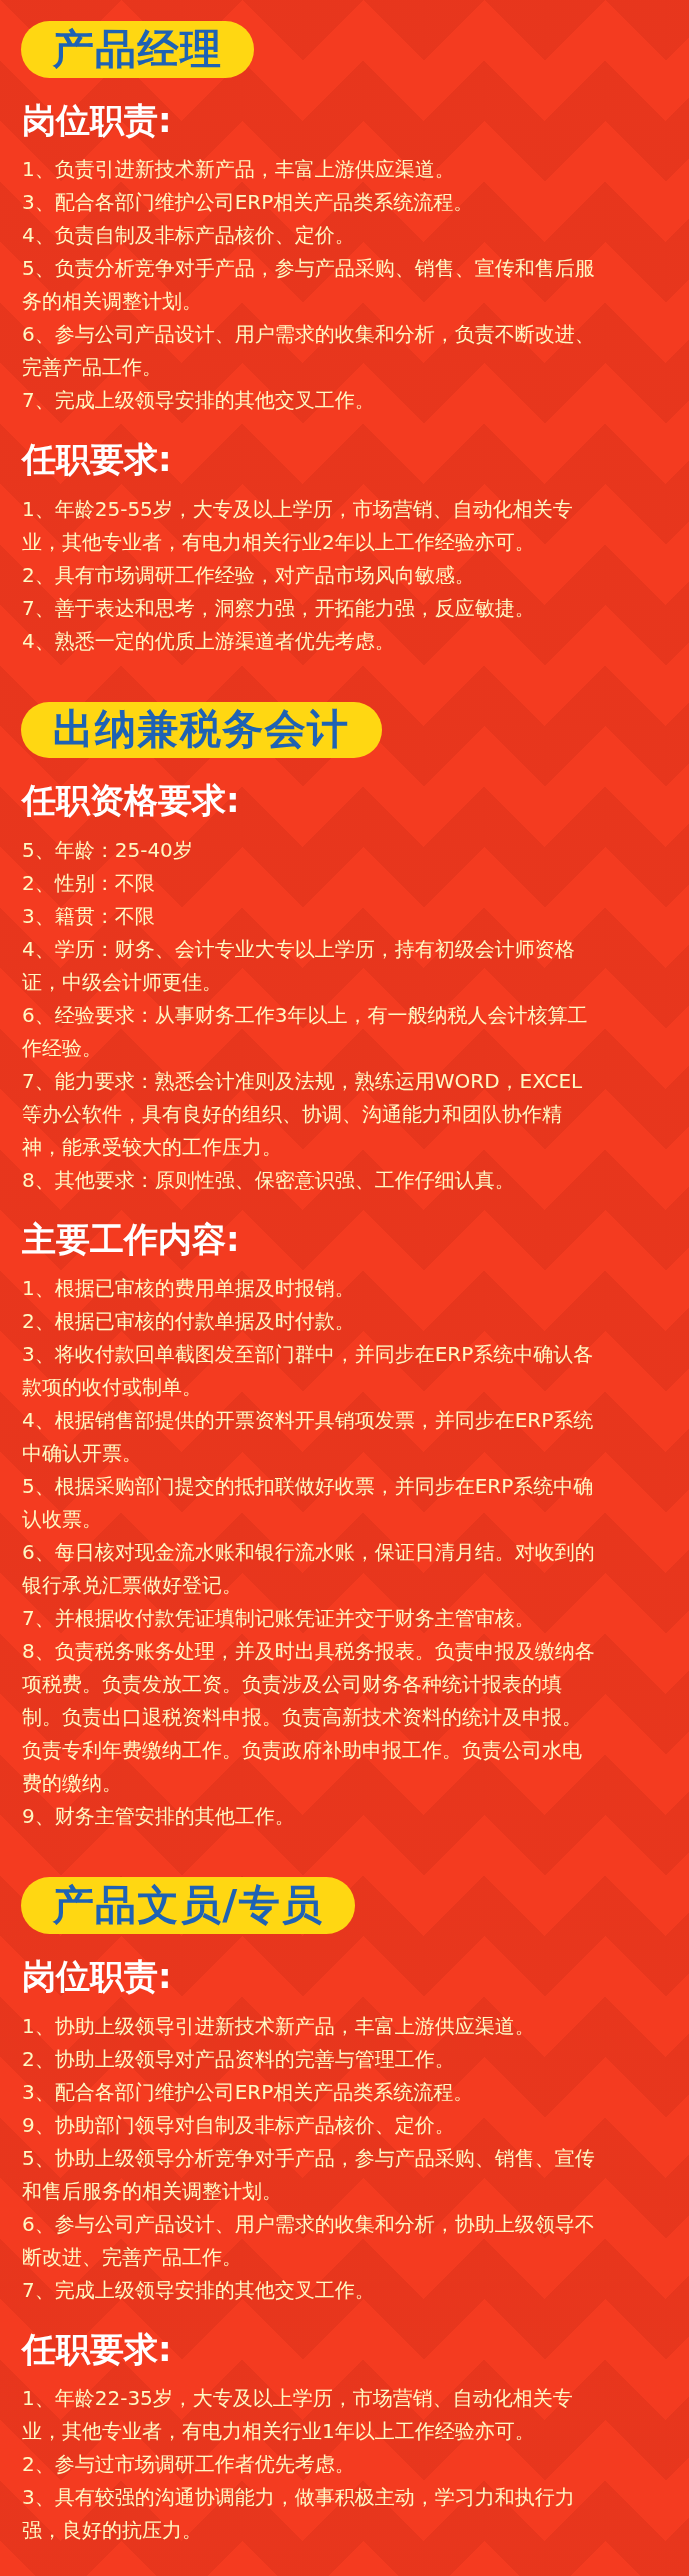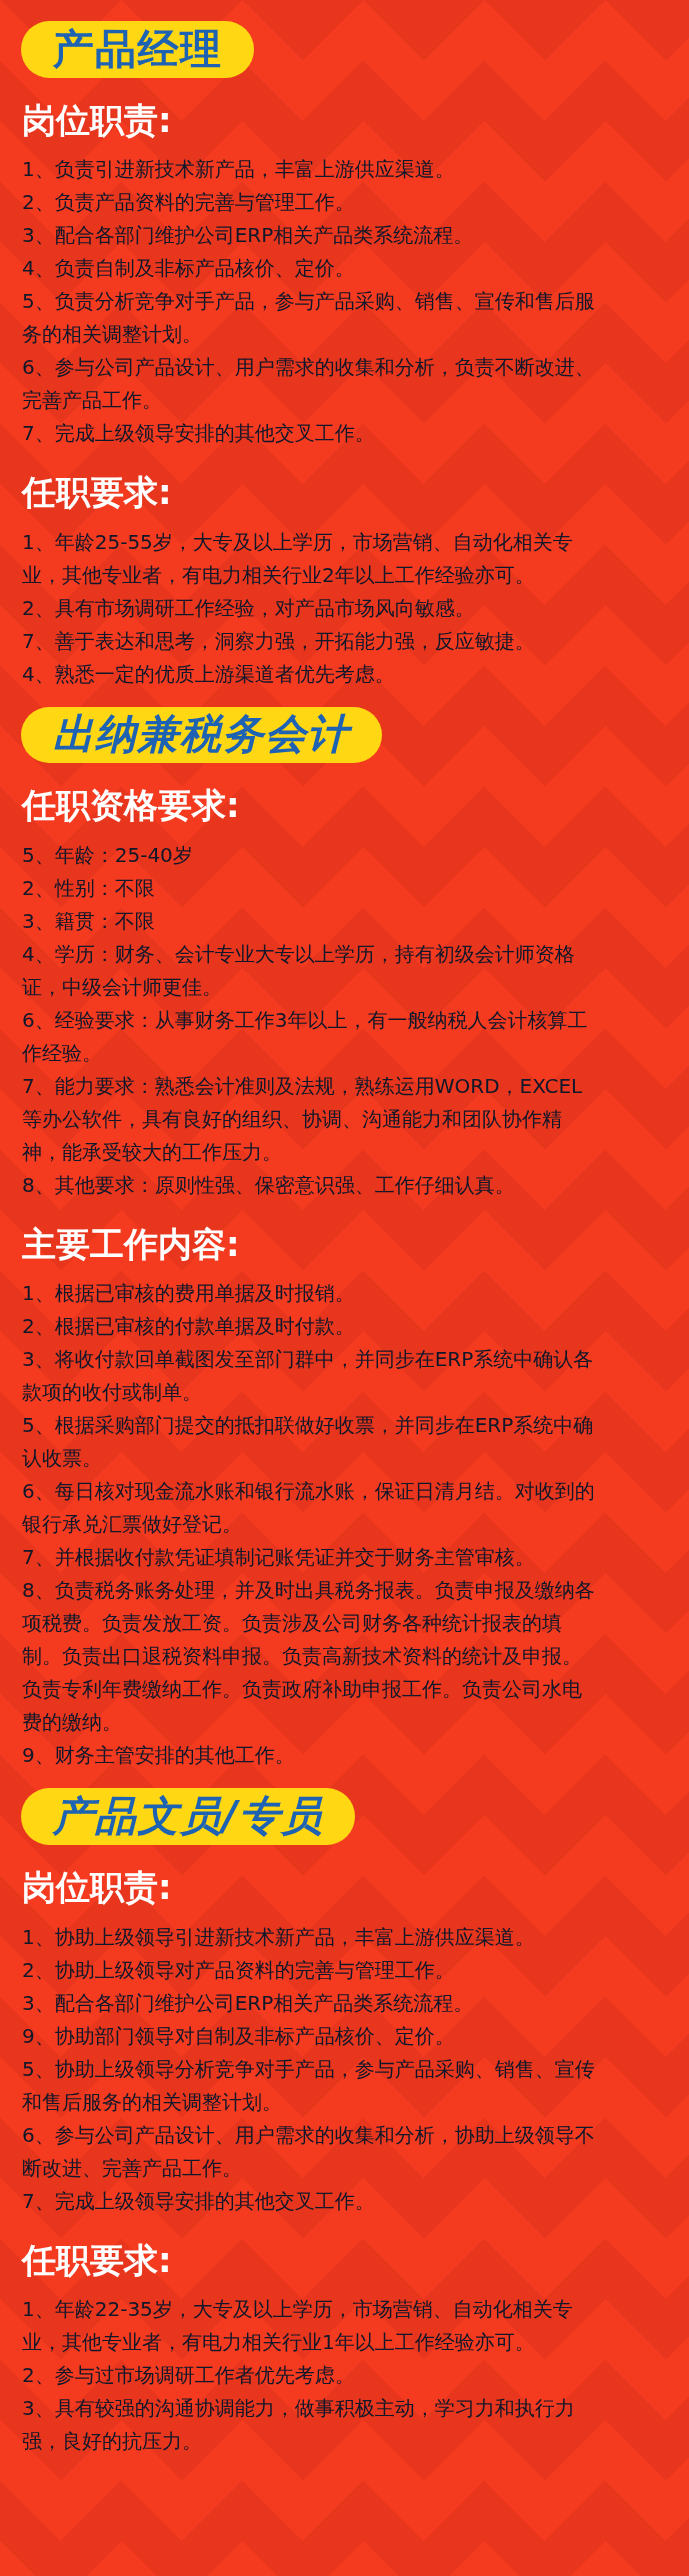--- a/index.html
+++ b/index.html
@@ -59,7 +59,7 @@
     font-size: 20px;
     line-height: 33px;
     font-weight: 400;
-    color: #0f172a;
+    color: #fef9c3;
   }
 
   ul.sec-list li { margin: 0; }

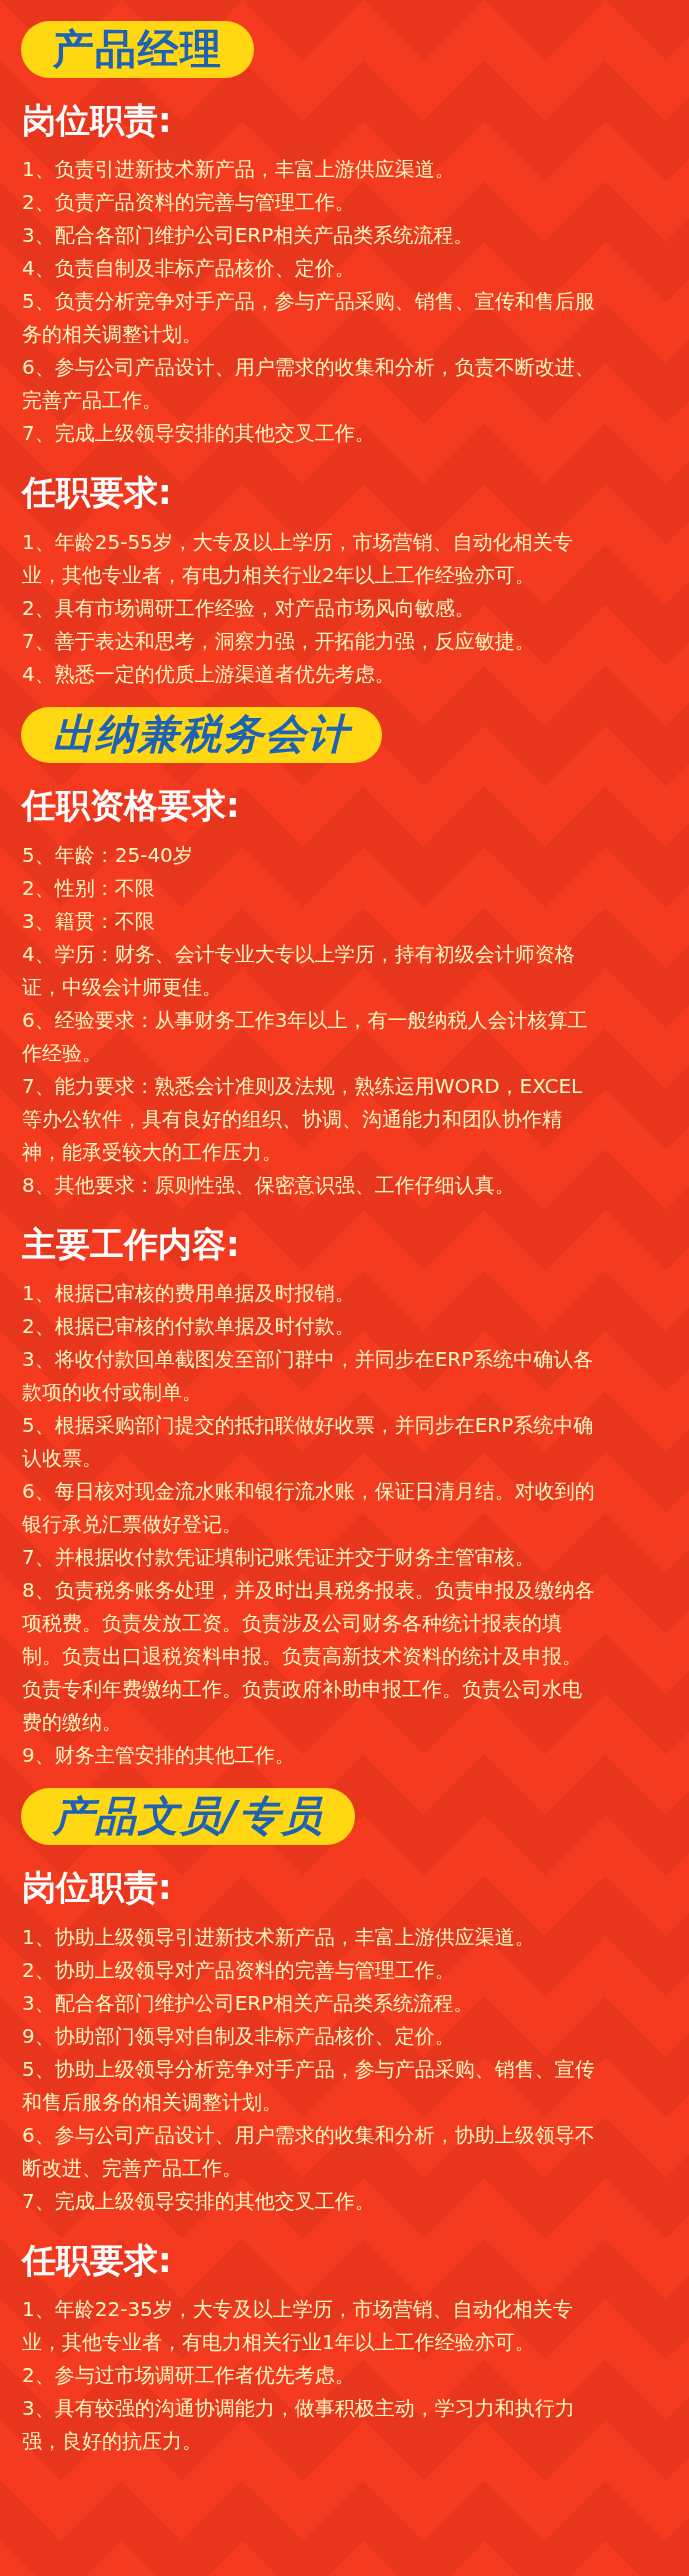--- a/index.html
+++ b/index.html
@@ -79,7 +79,6 @@
     <h2 class="sec-heading">岗位职责:</h2>
     <ul class="sec-list">
       <li>1、负责引进新技术新产品，丰富上游供应渠道。</li>
-      <li>2、负责产品资料的完善与管理工作。</li>
       <li>3、配合各部门维护公司ERP相关产品类系统流程。</li>
       <li>4、负责自制及非标产品核价、定价。</li>
       <li>5、负责分析竞争对手产品，参与产品采购、销售、宣传和售后服务的相关调整计划。</li>

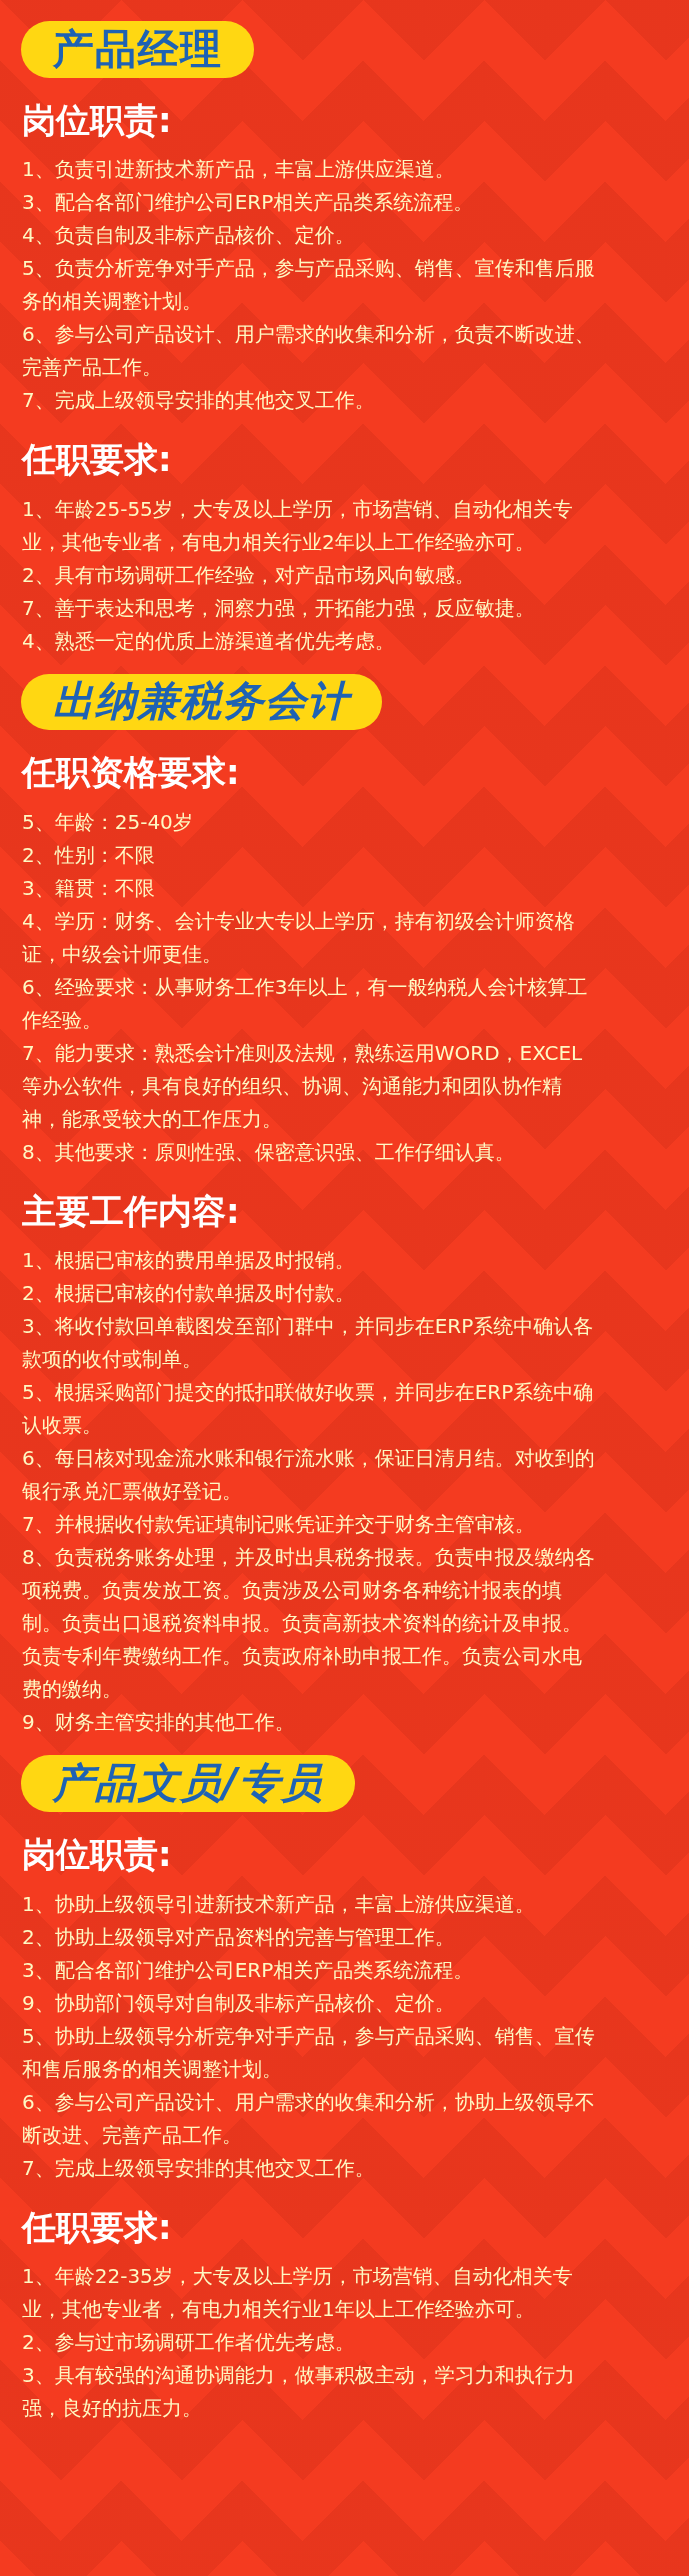--- a/index.html
+++ b/index.html
@@ -43,7 +43,7 @@
   }
 
   .job .badge-wrap { margin-top: 0; }
-  .job + .job .badge-wrap { margin-top: 16px; font-style: italic; }
+  .job + .job .badge-wrap { margin-top: 44px; }
 
   h2.sec-heading {
     margin: 26px 20.7px 0 22px;

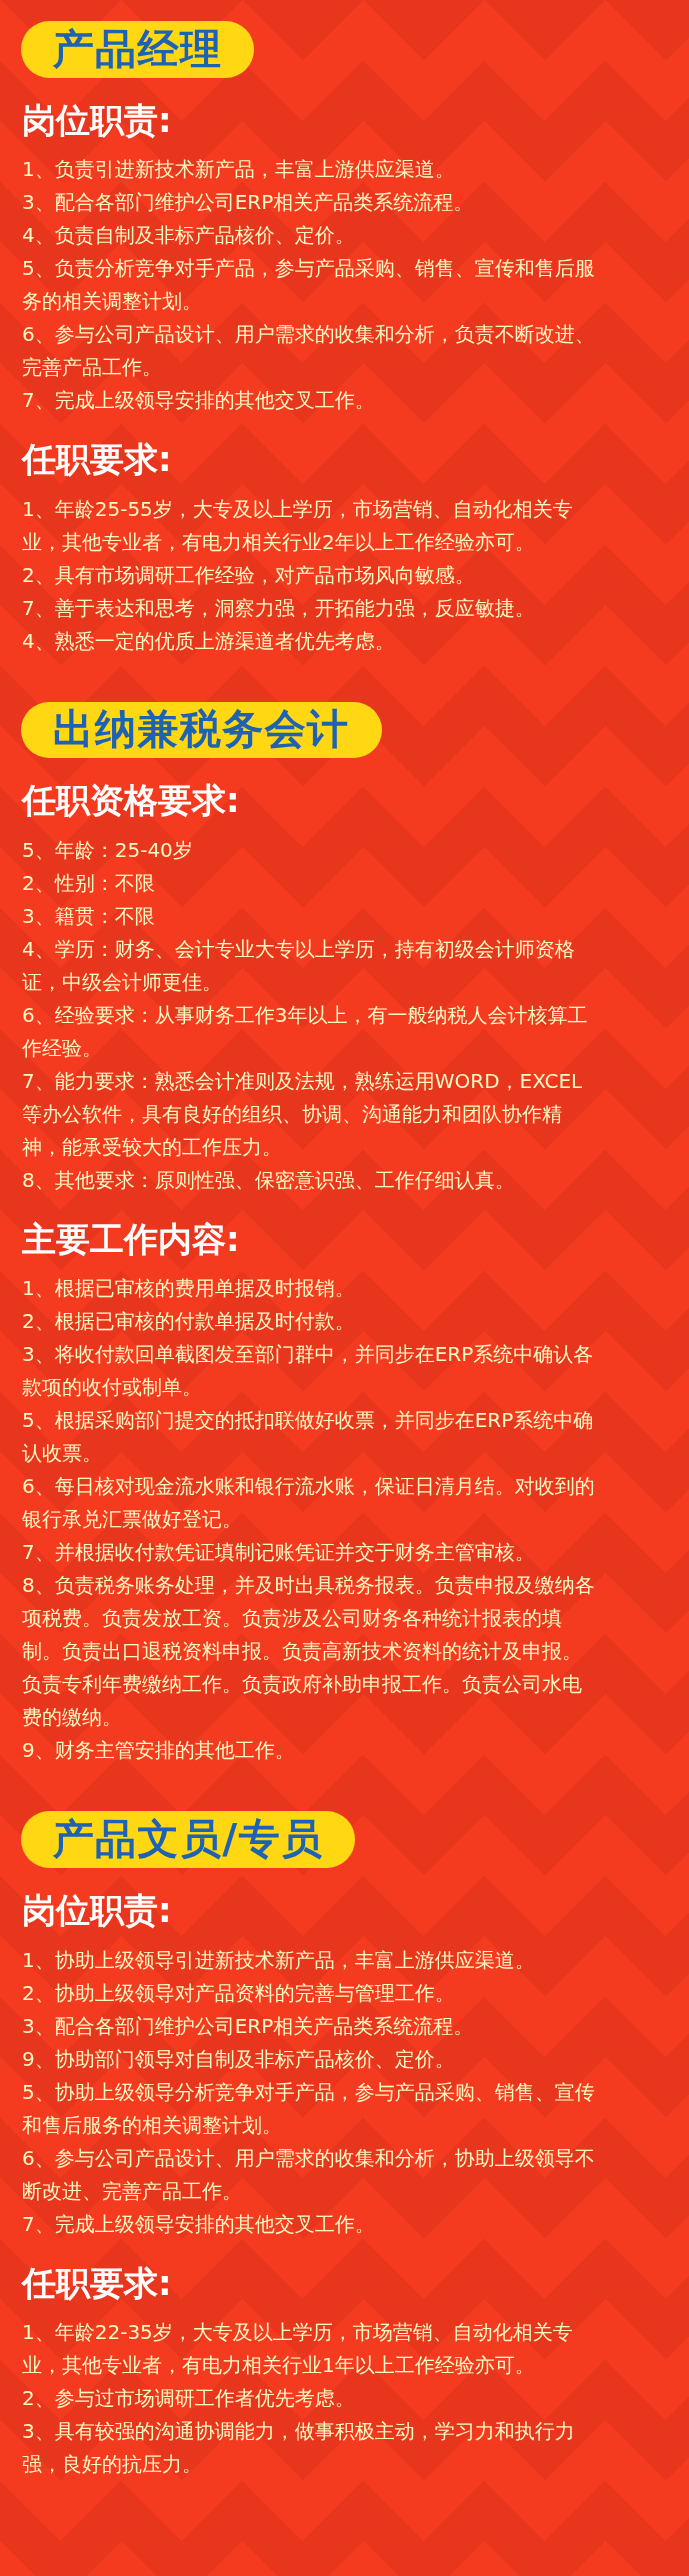--- a/index.html
+++ b/index.html
@@ -118,6 +118,7 @@
       <li>1、根据已审核的费用单据及时报销。</li>
       <li>2、根据已审核的付款单据及时付款。</li>
       <li>3、将收付款回单截图发至部门群中，并同步在ERP系统中确认各款项的收付或制单。</li>
+      <li>4、根据销售部提供的开票资料开具销项发票，并同步在ERP系统中确认开票。</li>
       <li>5、根据采购部门提交的抵扣联做好收票，并同步在ERP系统中确认收票。</li>
       <li>6、每日核对现金流水账和银行流水账，保证日清月结。对收到的银行承兑汇票做好登记。</li>
       <li>7、并根据收付款凭证填制记账凭证并交于财务主管审核。</li>

